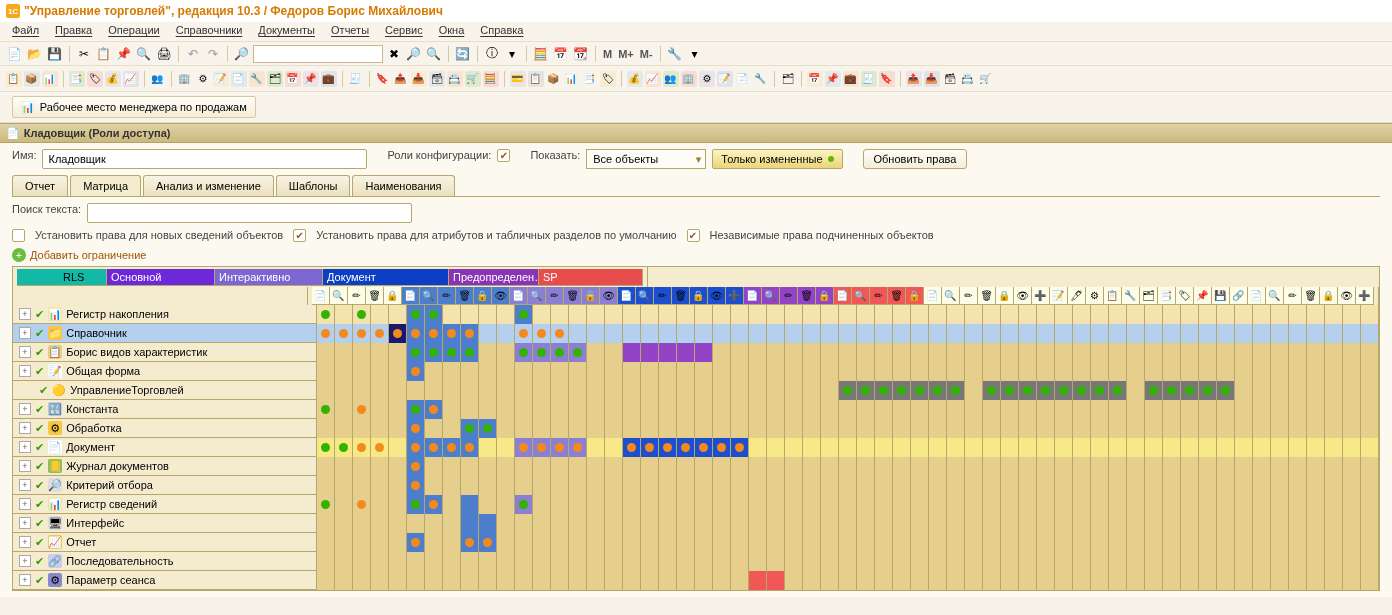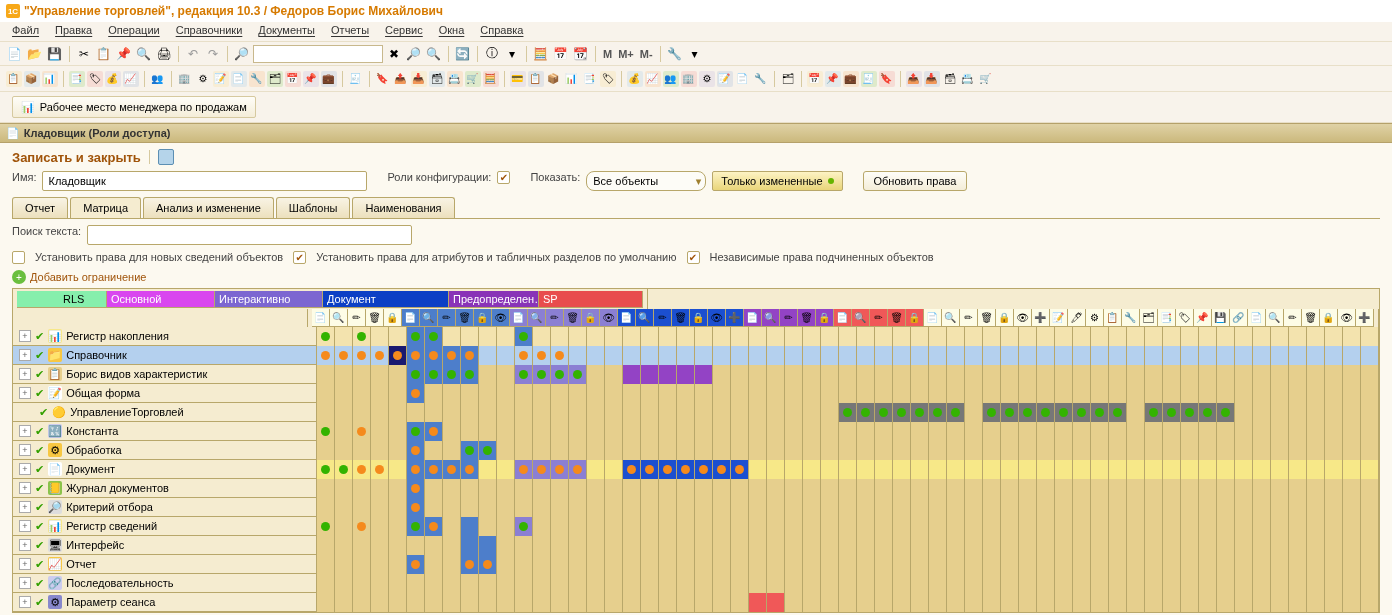--- a/index.html
+++ b/index.html
@@ -211,11 +211,6 @@
 </div>
 
 <div class="content-area">
-  <div class="action-row">
-    <span class="action-link">Записать и закрыть</span>
-    <span class="vsep"></span>
-    <span class="save-icon"></span>
-  </div>
 
   <div class="field-row">
     <span class="field-label">Имя:</span>

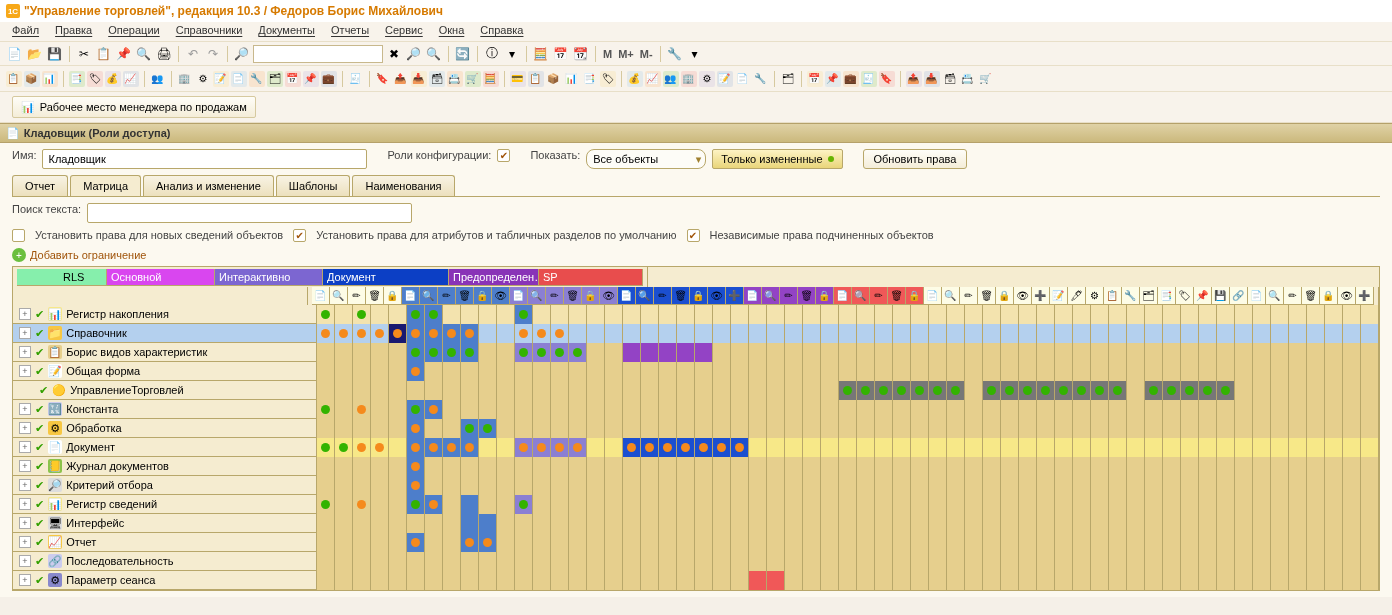--- a/index.html
+++ b/index.html
@@ -26,7 +26,7 @@
 input.text-input { border:1px solid #b8a76a; height: 20px; padding:0 5px; font-size:11px; border-radius:2px; }
 .wide { width: 325px; }
 .chk { width:13px; height:13px; border:1px solid #b8a76a; background:#fff; display:inline-flex; align-items:center; justify-content:center; font-size:10px; color:#a0540a; border-radius:2px; }
-.dropdown { height:20px; border:1px solid #b8a76a; padding:0 18px 0 6px; background:#fdfcf7; border-radius:8px; position:relative; display:inline-flex; align-items:center; min-width:120px; }
+.dropdown { height:20px; border:1px solid #b8a76a; padding:0 18px 0 6px; background:#fdfcf7; border-radius:0; position:relative; display:inline-flex; align-items:center; min-width:120px; }
 .dropdown::after { content:'▾'; position:absolute; right:4px; color:#a08030; }
 .toggle-btn { height:20px; border:1px solid #b8a76a; padding:0 8px; background:linear-gradient(#fcf9e8,#eee2b8); border-radius:2px; display:inline-flex; align-items:center; cursor:pointer; gap:5px; }
 .toggle-btn.active { background:linear-gradient(#fdf3c4,#e9d57a); }

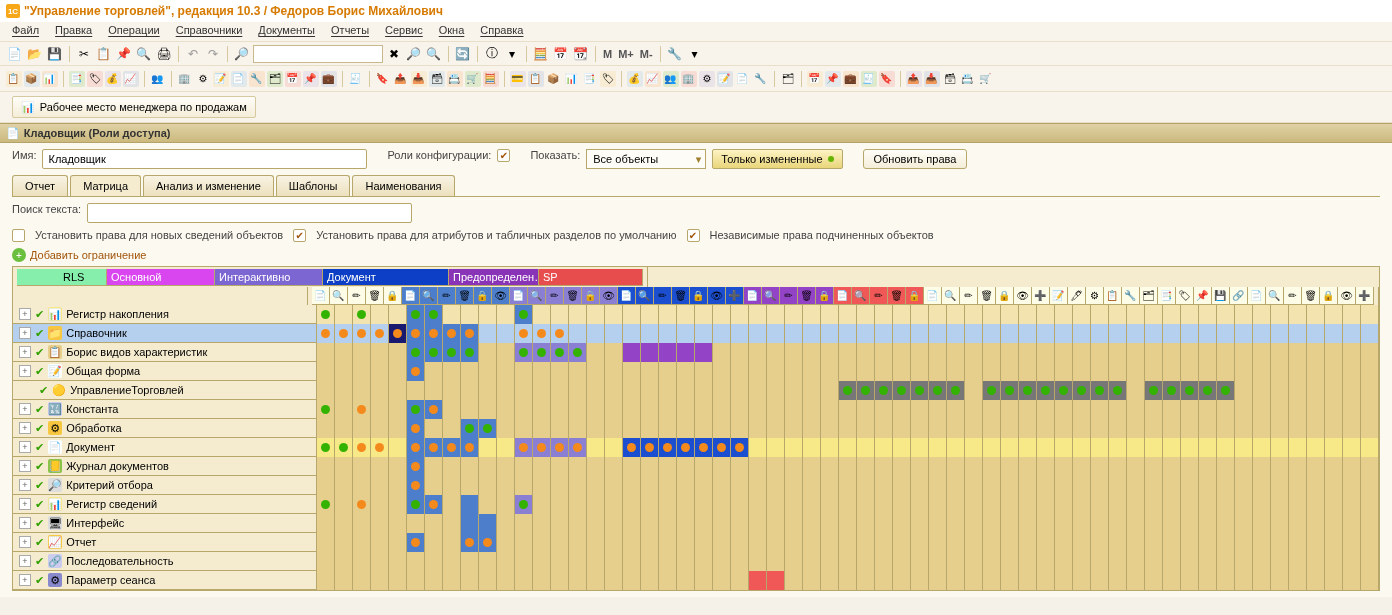--- a/index.html
+++ b/index.html
@@ -46,7 +46,7 @@
 .mhead1 .obj-col { width:320px; font-weight:normal; }
 .icon-hcell { width:18px; height:18px; border-right:1px solid #b8a76a; border-bottom:1px solid #b8a76a; display:flex; align-items:center; justify-content:center; font-size:10px; }
 .group-h { border-right:1px solid #b8a76a; border-bottom:1px solid #b8a76a; padding:2px 4px; display:flex; align-items:center; font-size:11px; }
-.hdr-rls { width:90px; background:#86efac;padding-left:46px; }
+.hdr-rls { width:90px; background:#14b8a6;padding-left:46px; }
 .hdr-main { width:108px; background:#d946ef; color:#fff; }
 .hdr-inter { width:108px; background:#7c66d1; color:#fff; }
 .hdr-doc { width:126px; background:#0c3fc5; color:#fff; }

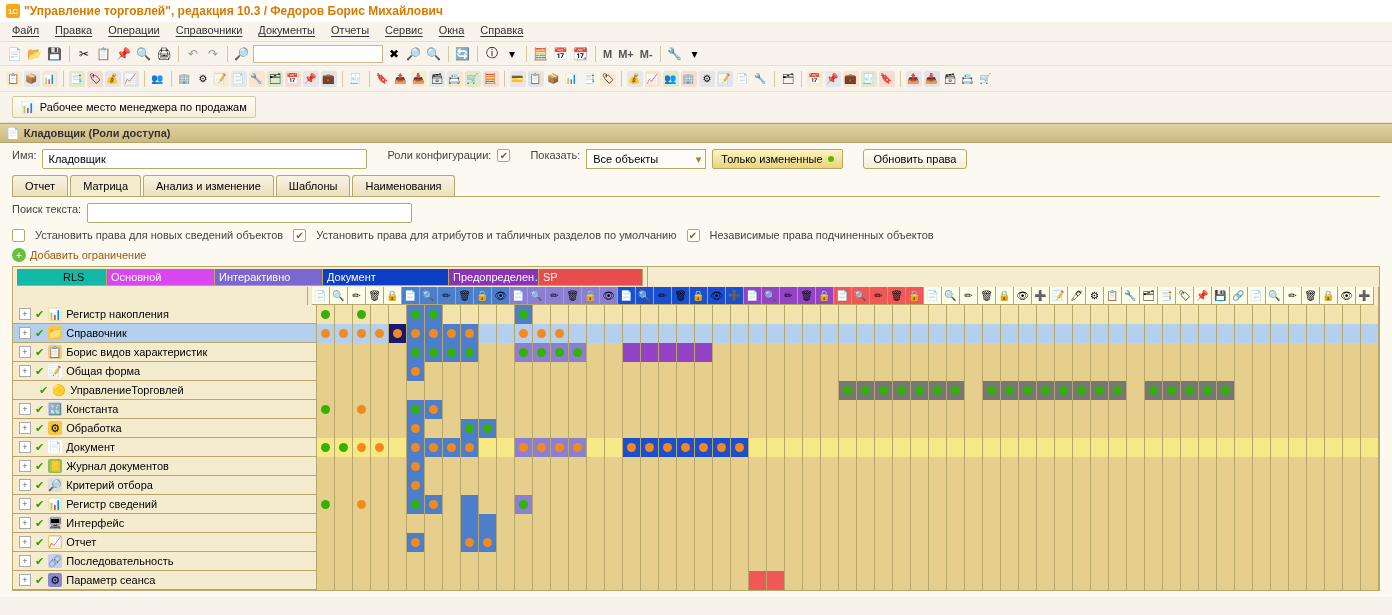--- a/index.html
+++ b/index.html
@@ -47,7 +47,7 @@
 .icon-hcell { width:18px; height:18px; border-right:1px solid #b8a76a; border-bottom:1px solid #b8a76a; display:flex; align-items:center; justify-content:center; font-size:10px; }
 .group-h { border-right:1px solid #b8a76a; border-bottom:1px solid #b8a76a; padding:2px 4px; display:flex; align-items:center; font-size:11px; }
 .hdr-rls { width:90px; background:#14b8a6;padding-left:46px; }
-.hdr-main { width:108px; background:#d946ef; color:#fff; }
+.hdr-main { width:108px; background:#6d28d9; color:#fff; }
 .hdr-inter { width:108px; background:#7c66d1; color:#fff; }
 .hdr-doc { width:126px; background:#0c3fc5; color:#fff; }
 .hdr-predef { width:90px; background:#8933b7; color:#fff; }

